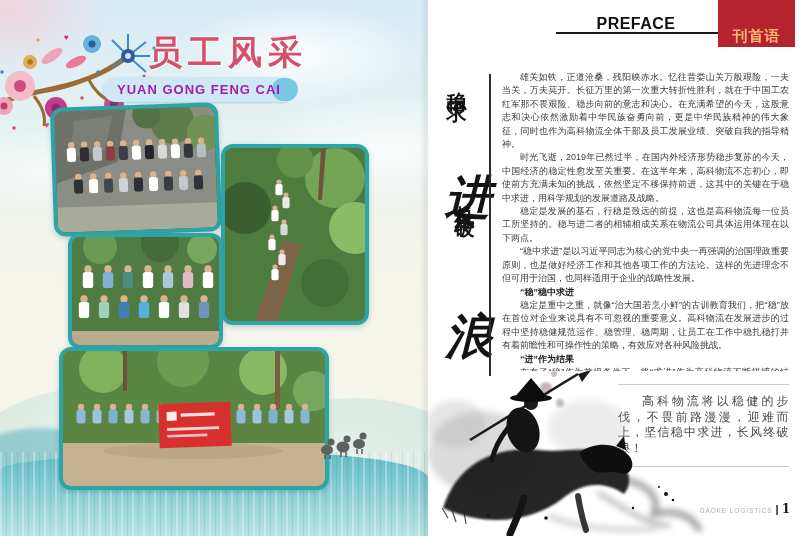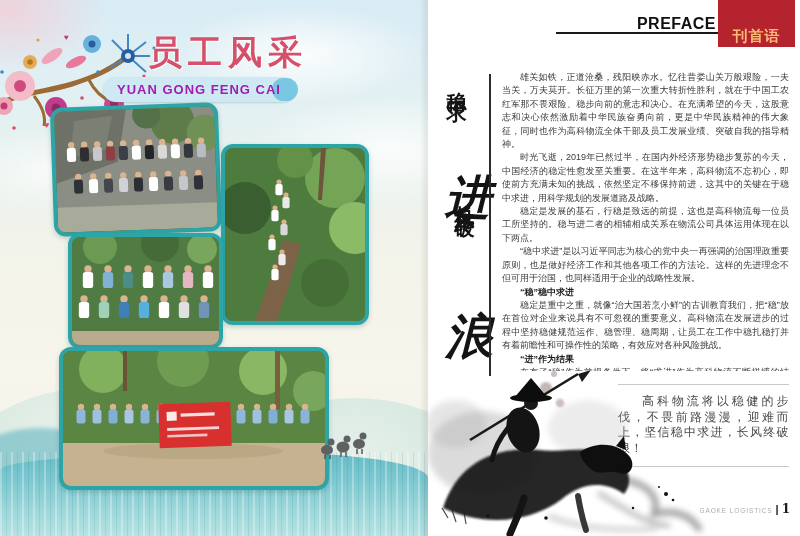--- a/index.html
+++ b/index.html
@@ -53,7 +53,7 @@
       background:linear-gradient(90deg,rgba(0,0,0,0) 0%,rgba(0,0,0,.07) 45%,rgba(0,0,0,0) 100%);}
 
   .preface-rule{position:absolute;left:556px;top:32px;width:162px;height:2px;background:#1a1a1a;}
-  .preface-en{position:absolute;left:556px;top:15px;width:160px;text-align:right;
+  .preface-en{position:absolute;left:556px;top:15px;width:160px;text-align:center;
       font-size:16px;font-weight:bold;color:#101010;letter-spacing:.5px;}
   .preface-box{position:absolute;left:718px;top:0;width:77px;height:47px;background:#b5242e;
       display:flex;align-items:center;justify-content:center;}

